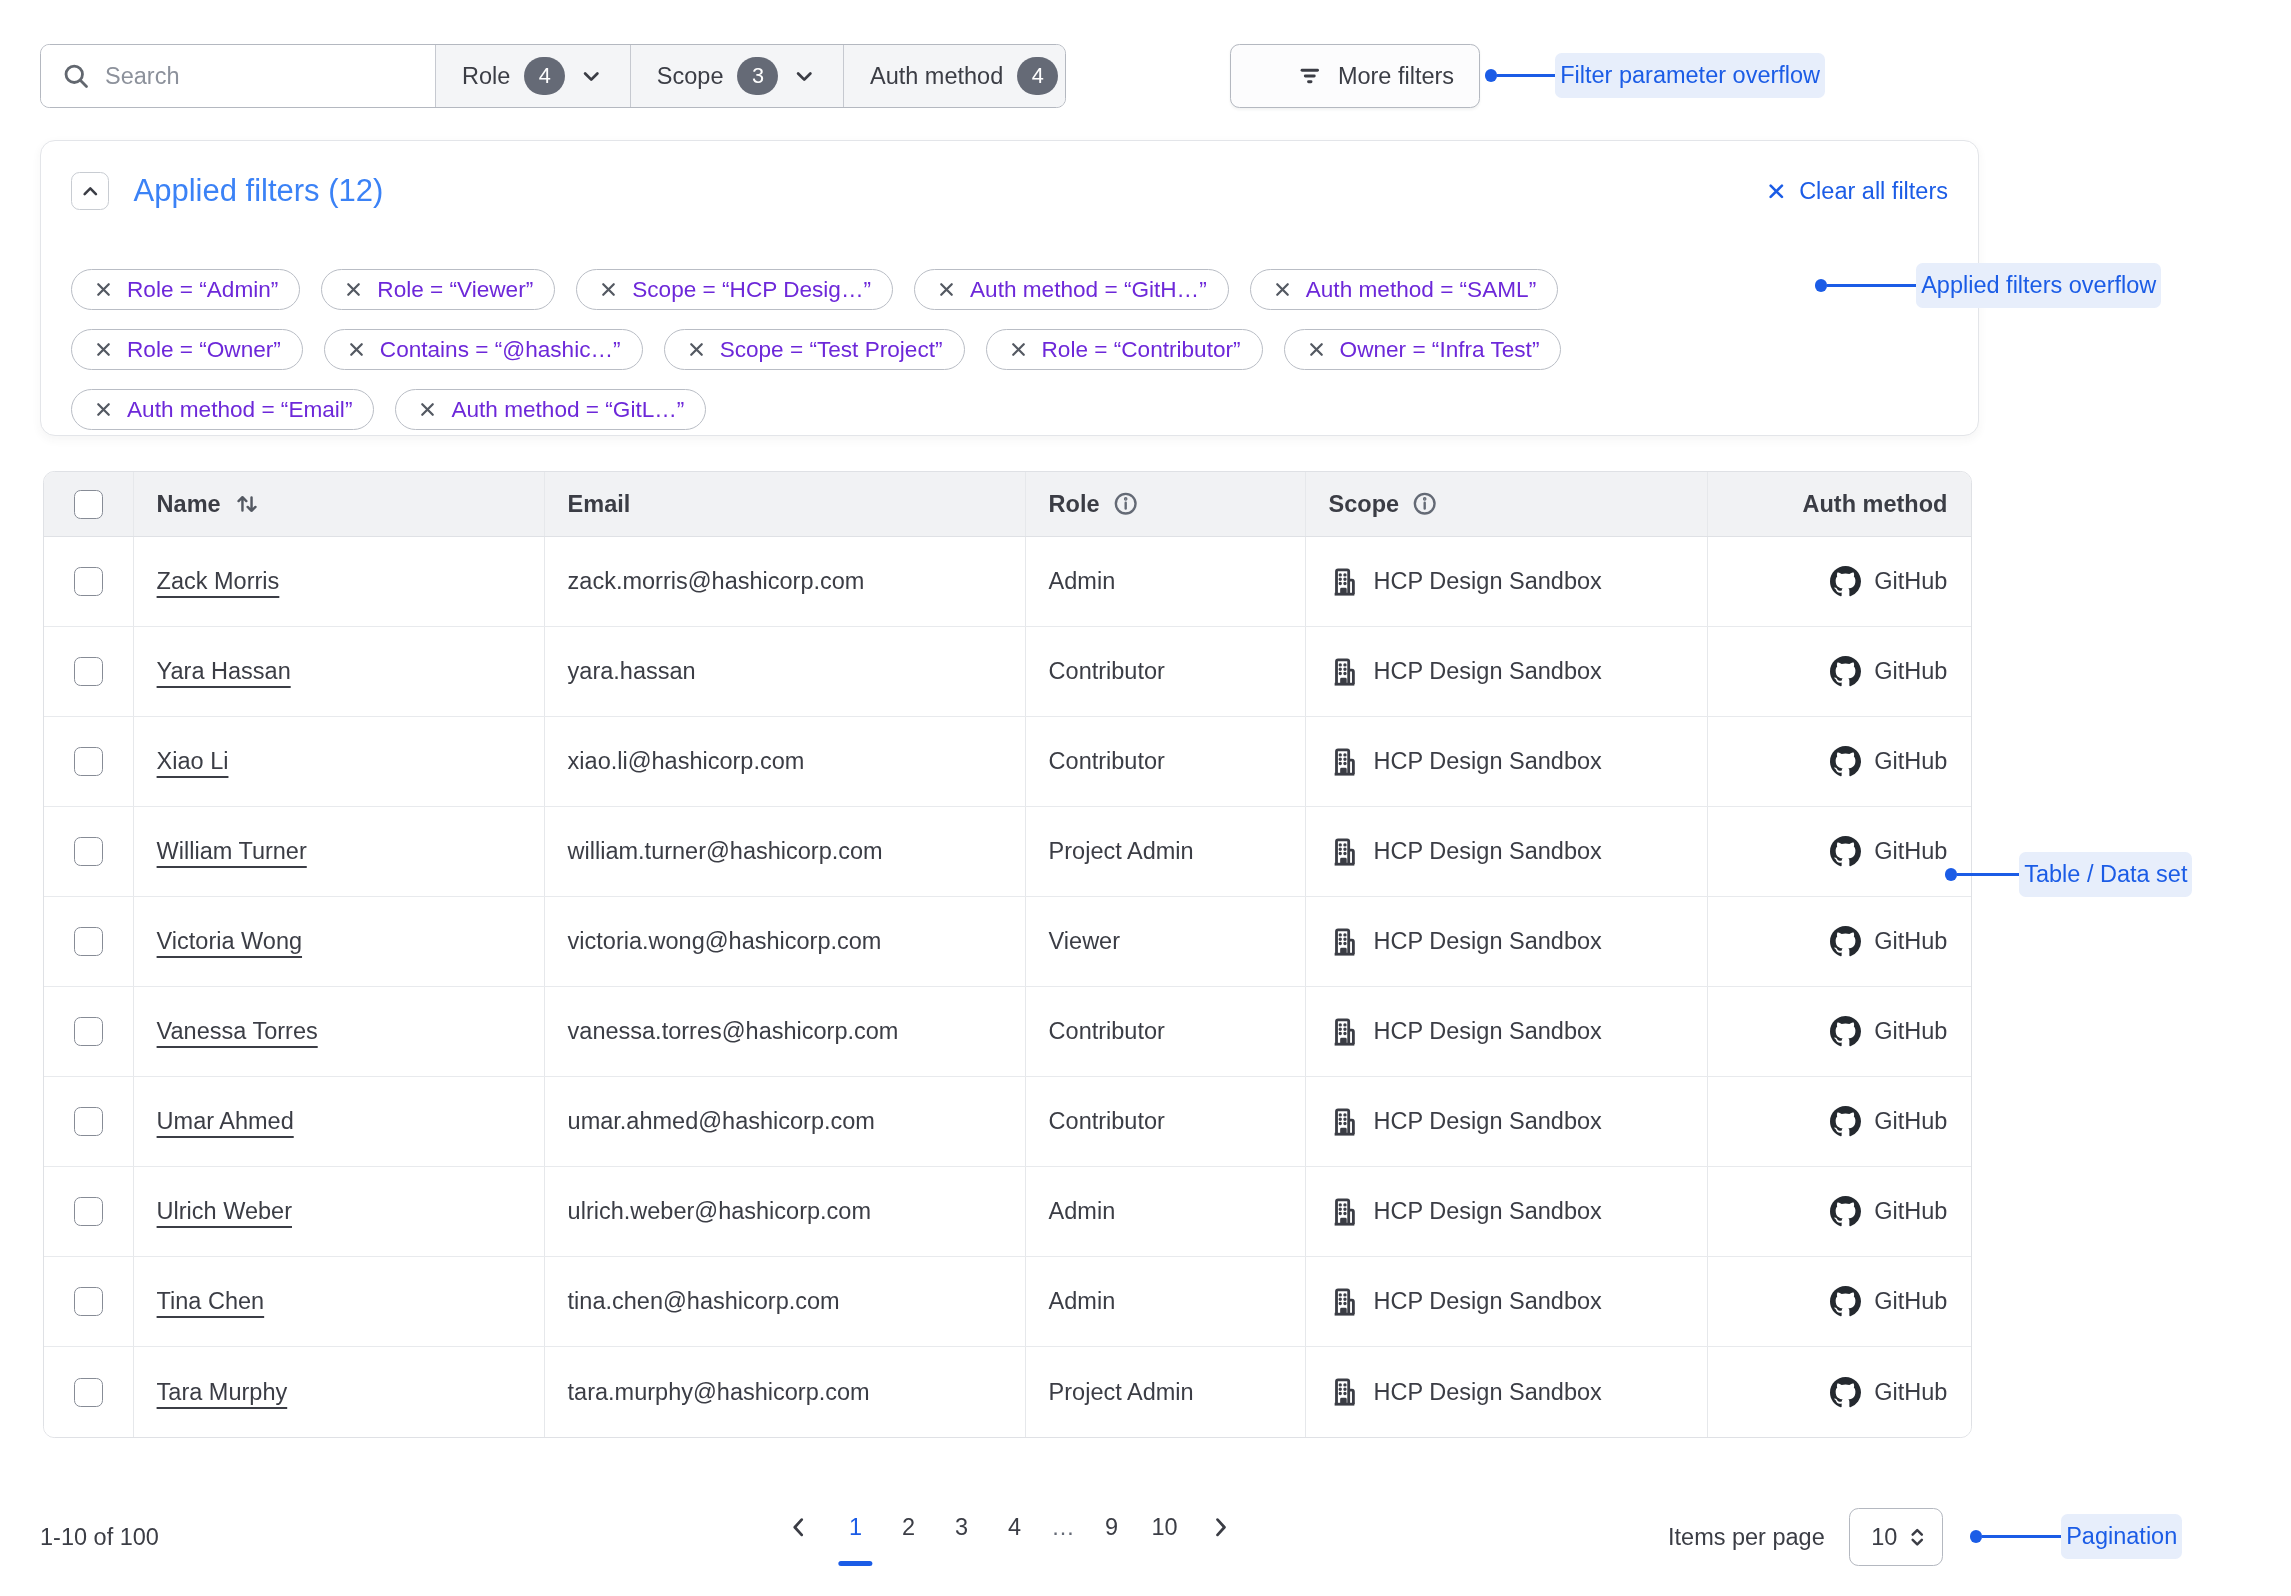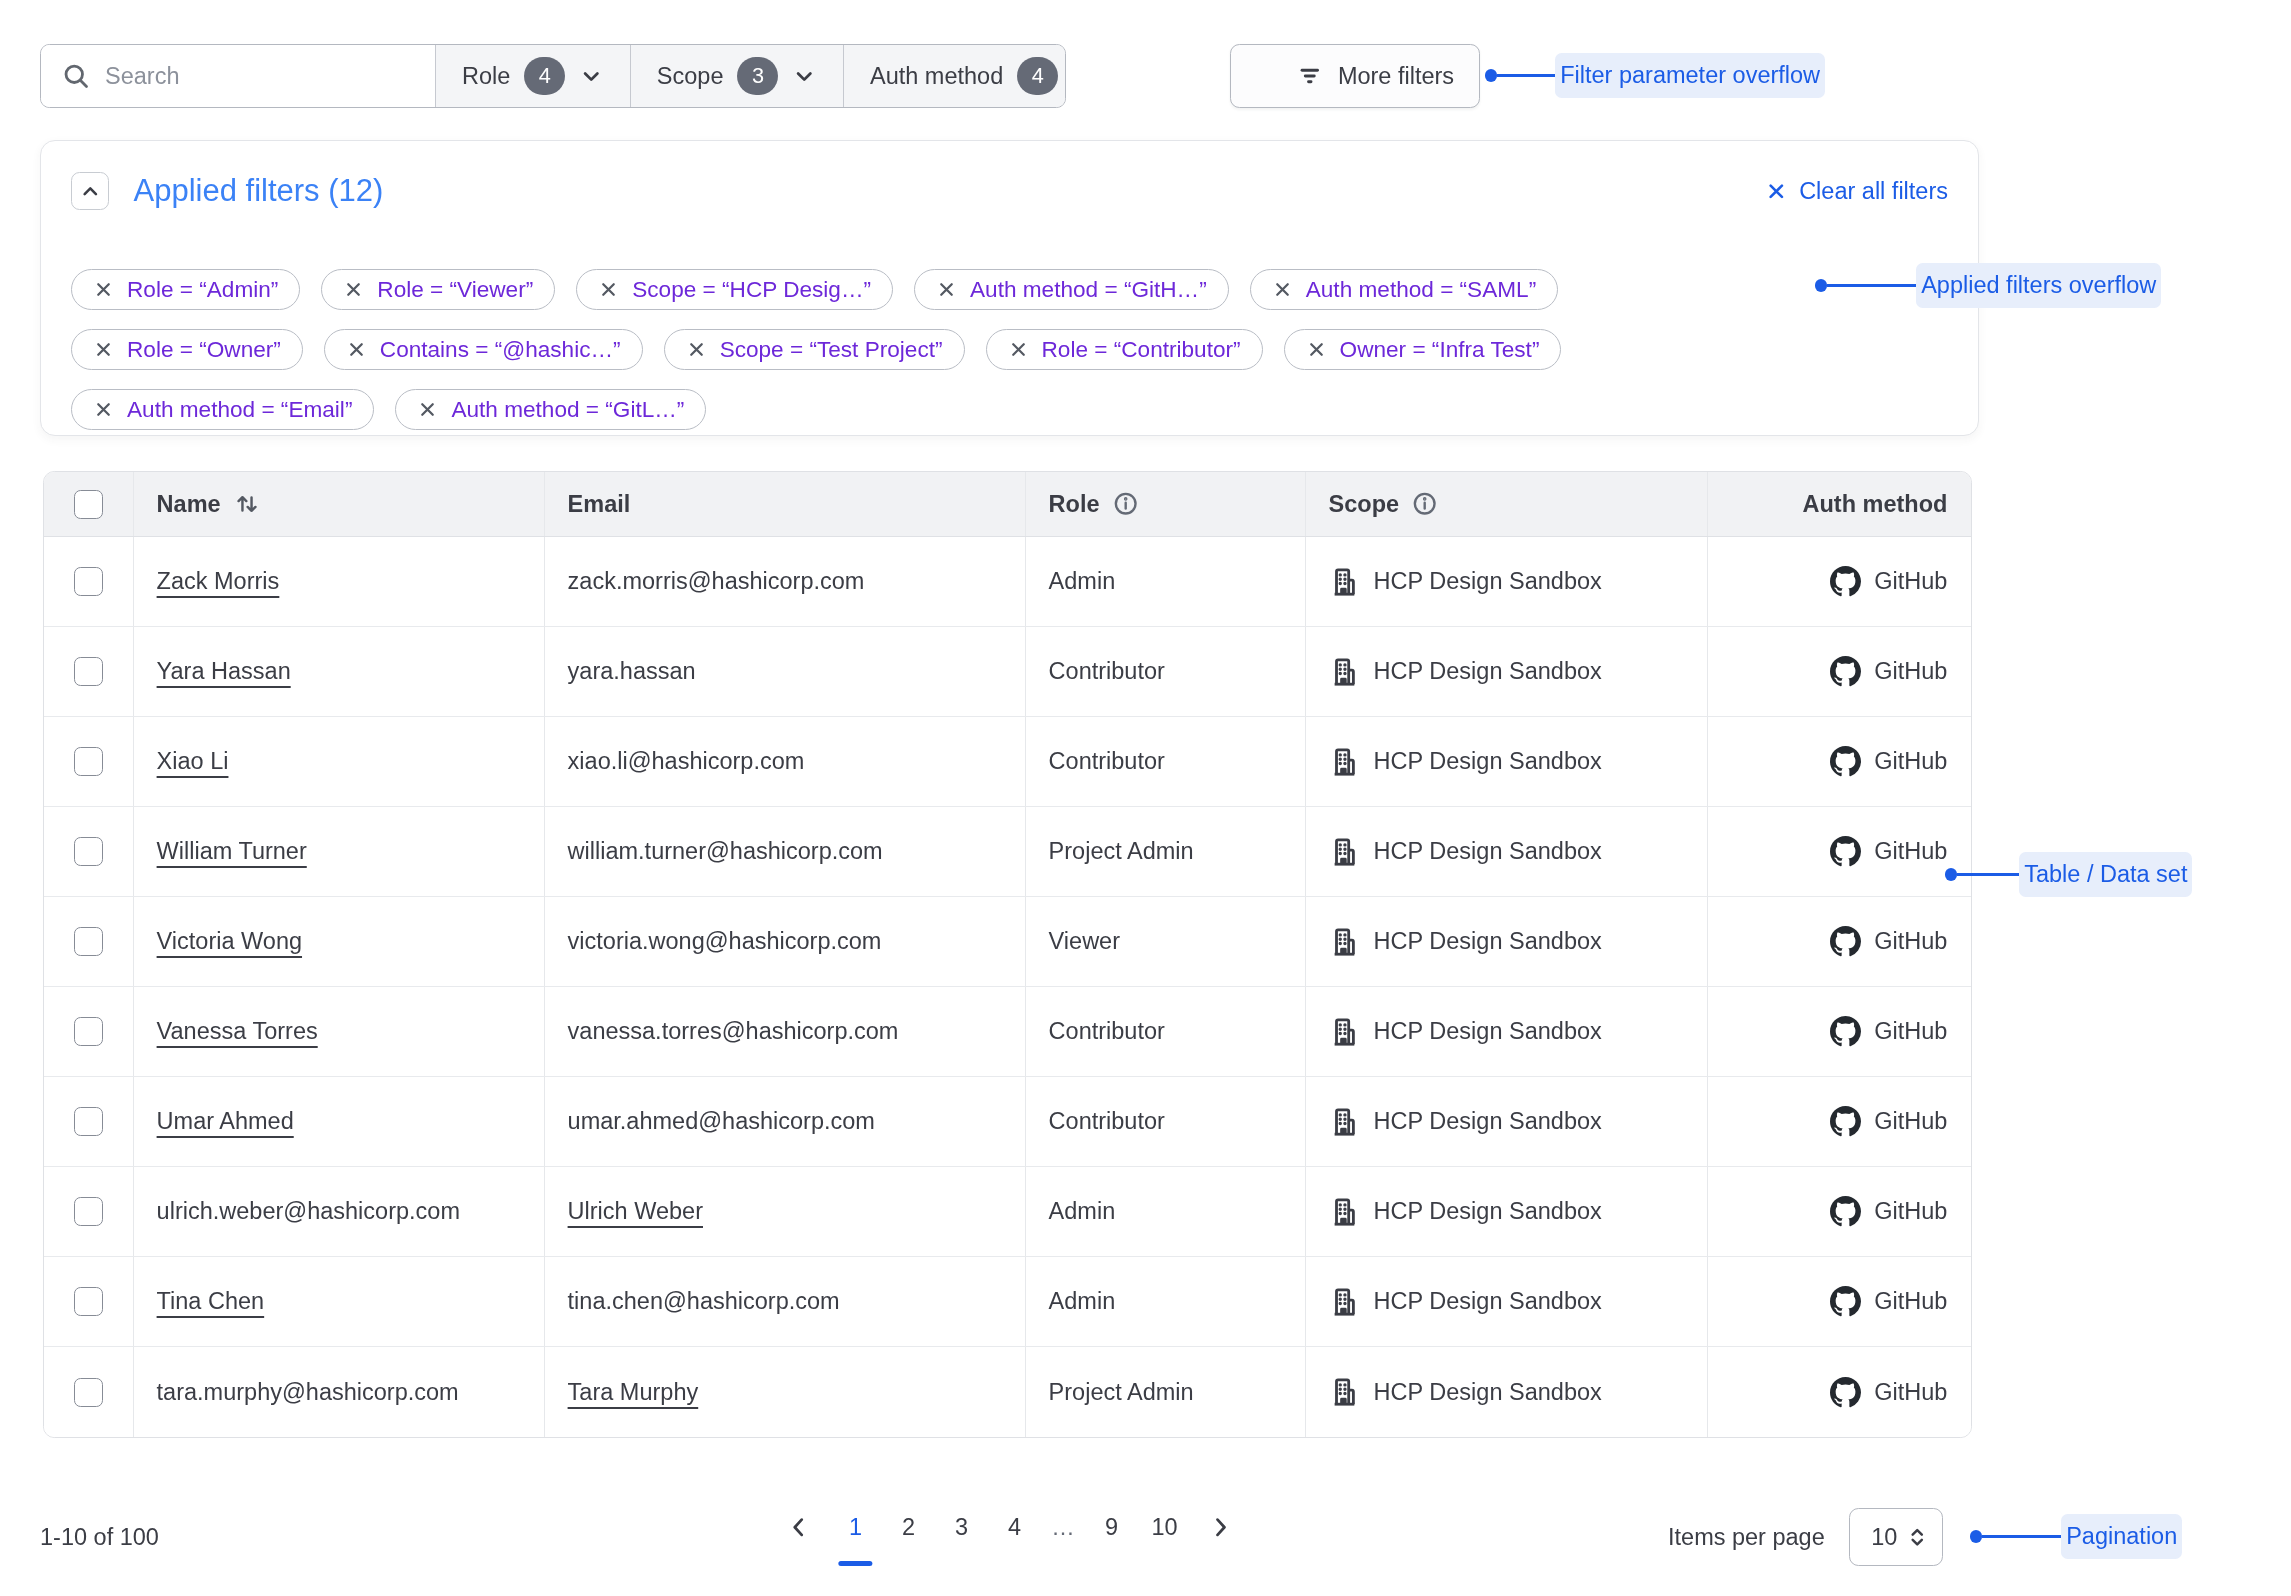--- a/index.html
+++ b/index.html
@@ -512,10 +512,10 @@
       <div class="td cell-check">
           <span class="checkbox"></span>
         </div>
+      <div class="td">
+          <a class="name-link">Ulrich Weber</a>
+        </div>
       <div class="td">ulrich.weber@hashicorp.com</div>
-      <div class="td">
-          <a class="name-link">Ulrich Weber</a>
-        </div>
       <div class="td">Admin</div>
       <div class="td td-scope">
           <svg class="ico" width="30" height="30" viewBox="0 0 16 16" fill="none" stroke="#3b3d45" stroke-width="1.5" stroke-linejoin="round">

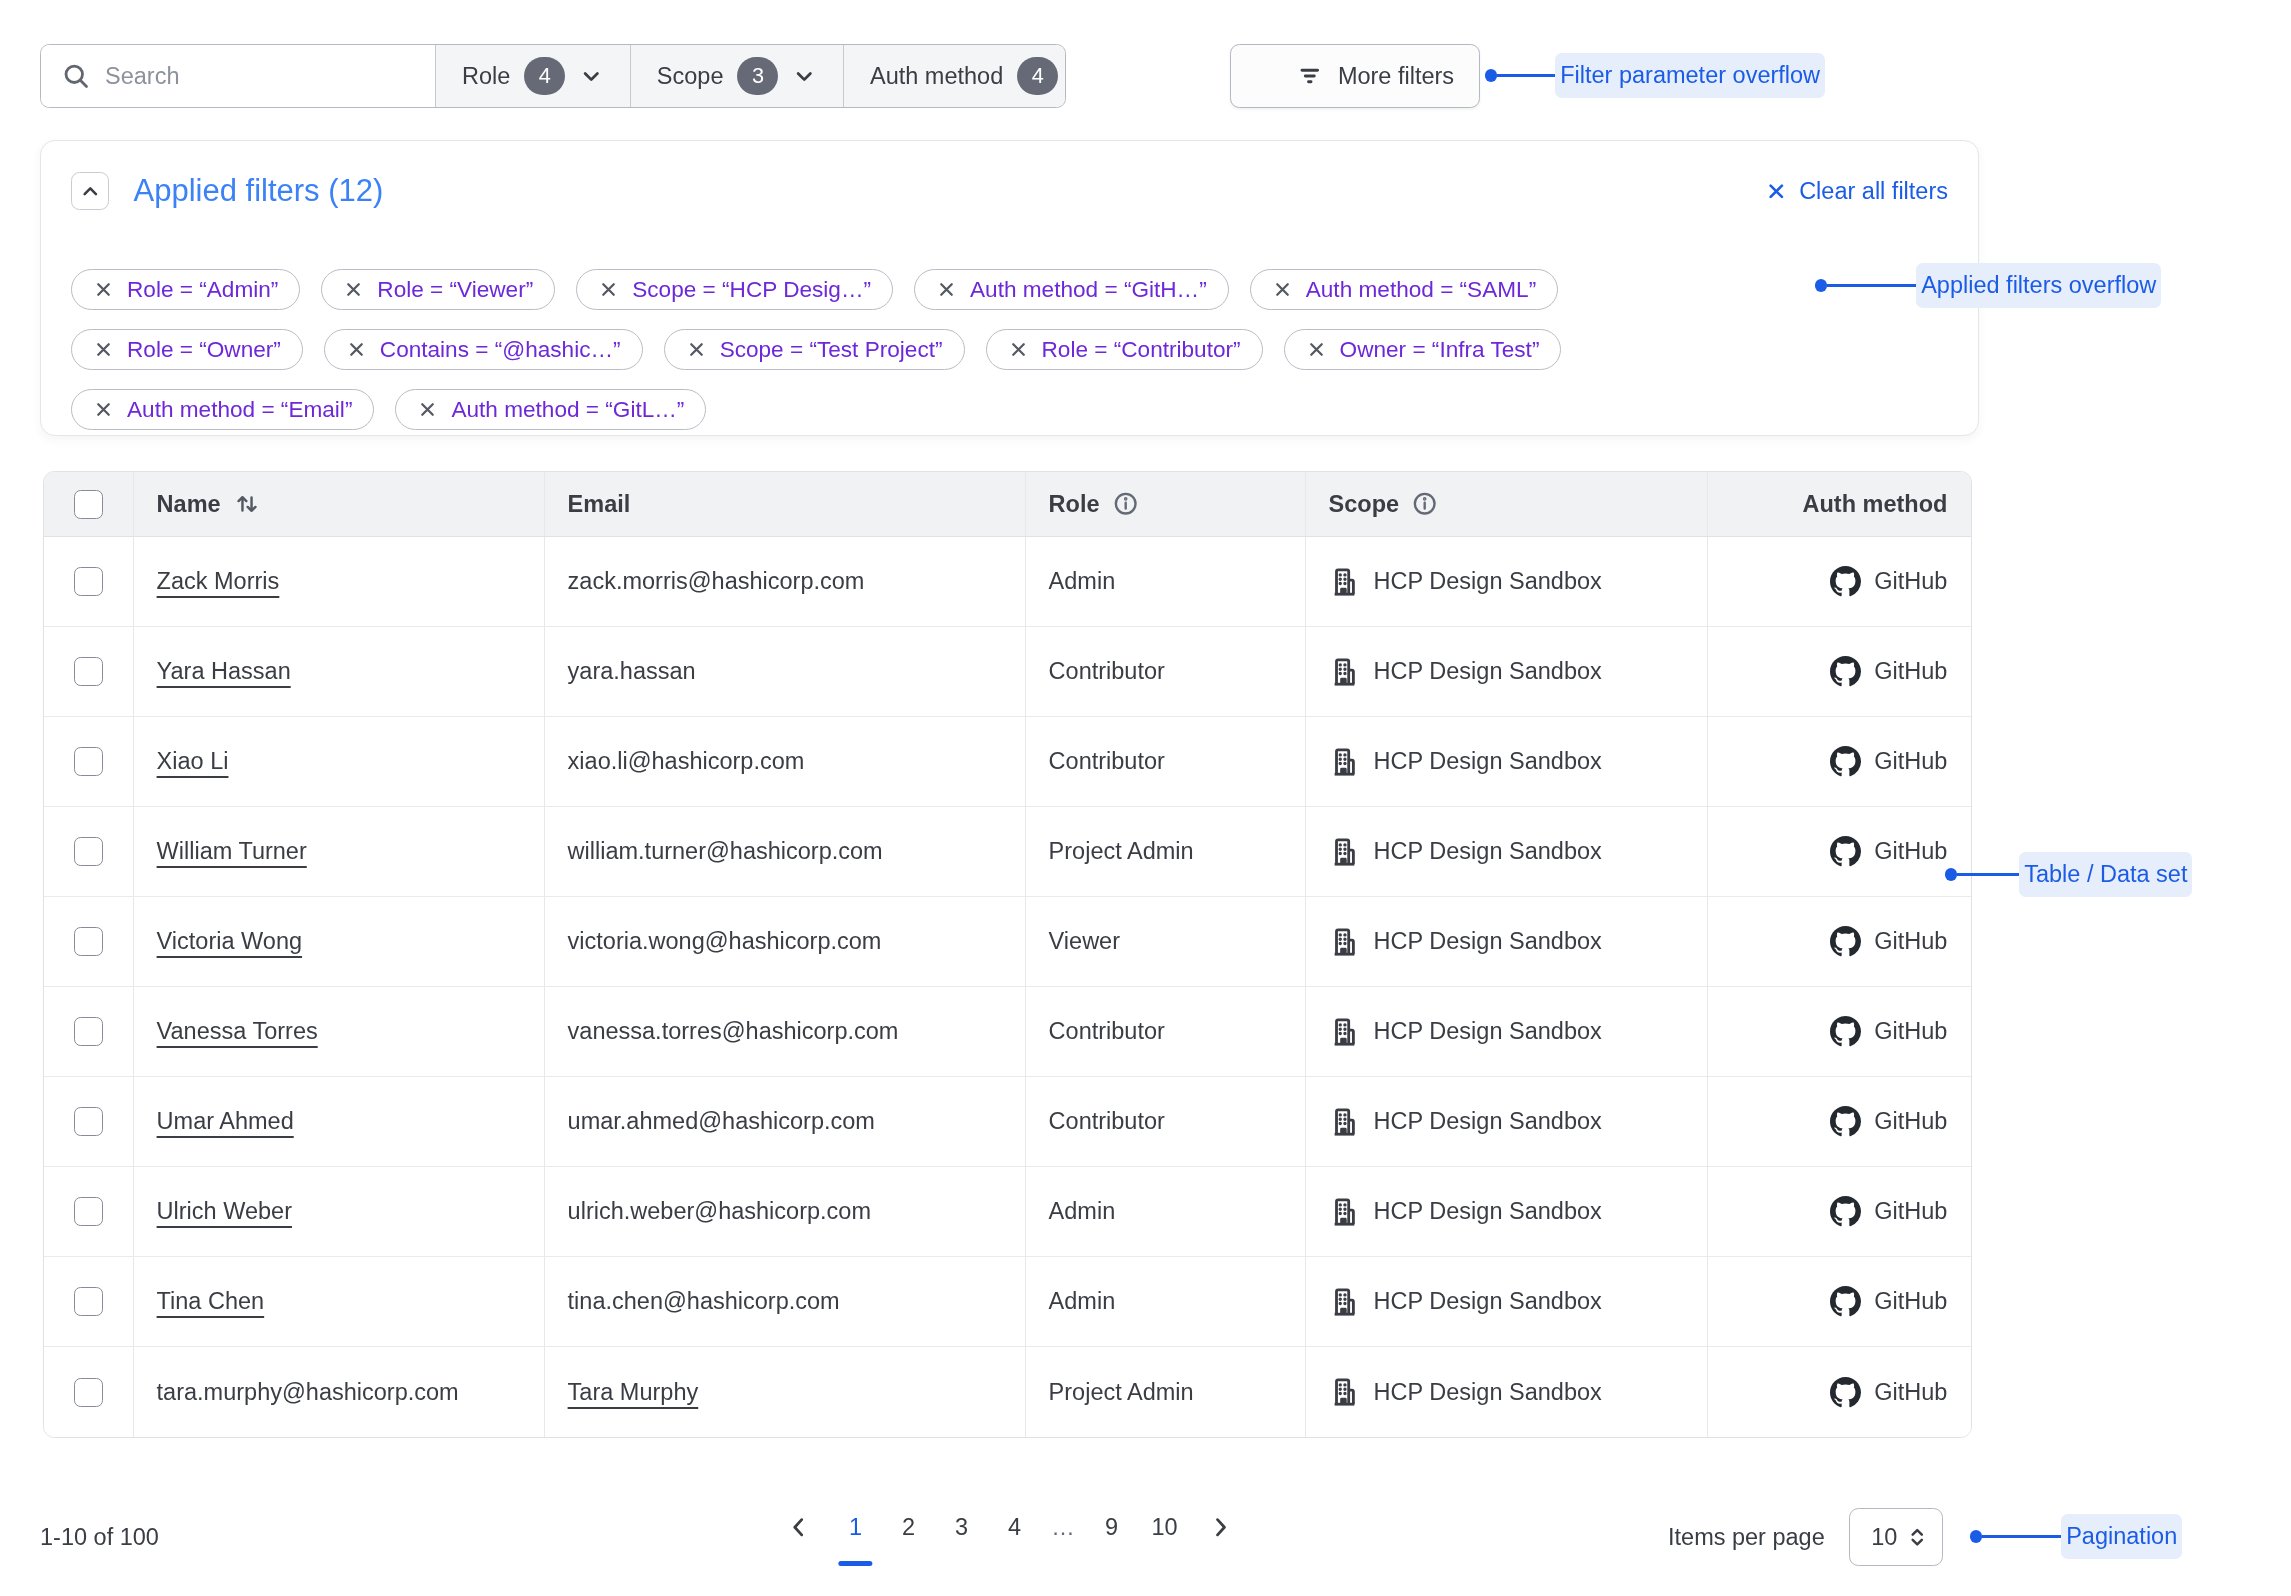--- a/index.html
+++ b/index.html
@@ -566,10 +566,10 @@
       <div class="td cell-check">
           <span class="checkbox"></span>
         </div>
+      <div class="td">
+          <a class="name-link">Tara Murphy</a>
+        </div>
       <div class="td">tara.murphy@hashicorp.com</div>
-      <div class="td">
-          <a class="name-link">Tara Murphy</a>
-        </div>
       <div class="td">Project Admin</div>
       <div class="td td-scope">
           <svg class="ico" width="30" height="30" viewBox="0 0 16 16" fill="none" stroke="#3b3d45" stroke-width="1.5" stroke-linejoin="round">

